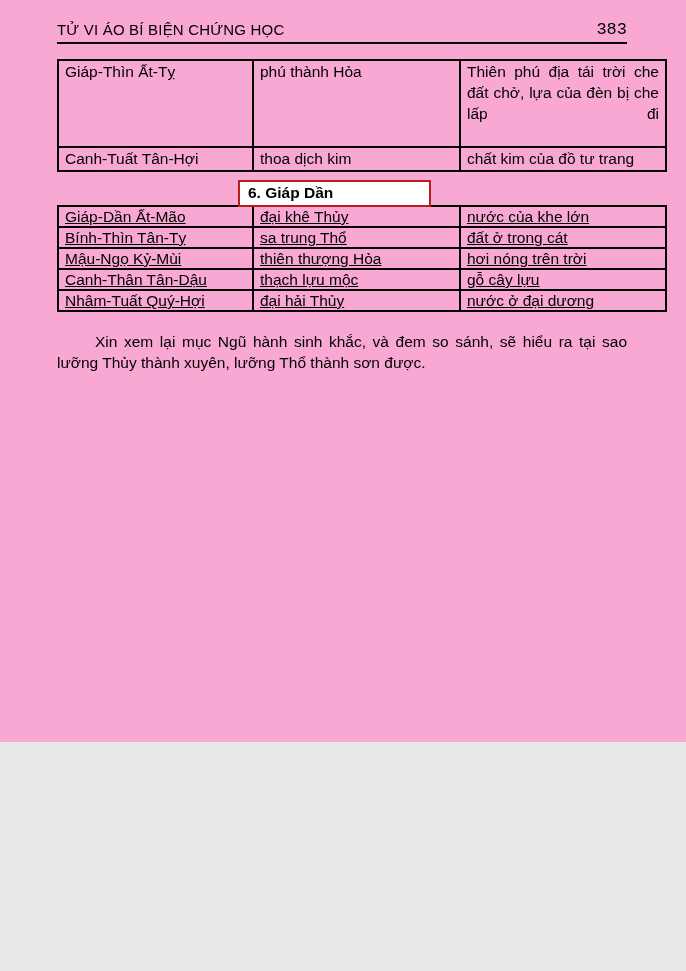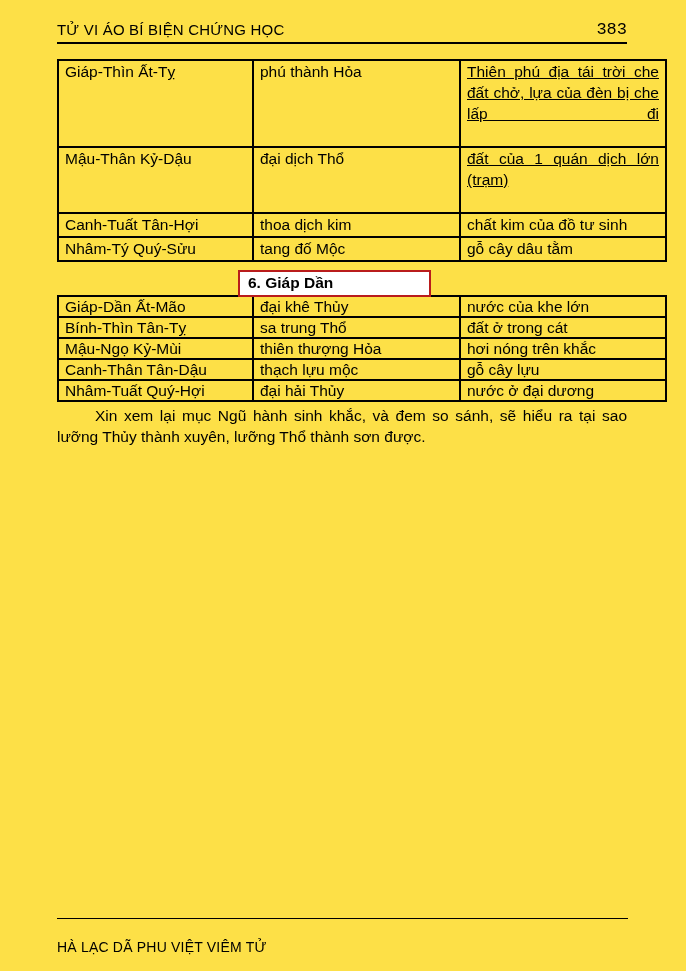--- a/index.html
+++ b/index.html
@@ -5,8 +5,8 @@
   html,body{margin:0;padding:0;background:#e8e8e8;}
   .page{
     position:relative;
-    width:686px;height:971px;
-    background:#fde047;
+    width:686px;height:742px;
+    background:#f9a8d4;
     font-family:"Liberation Sans","DejaVu Sans",sans-serif;
     color:#000;
     overflow:hidden;

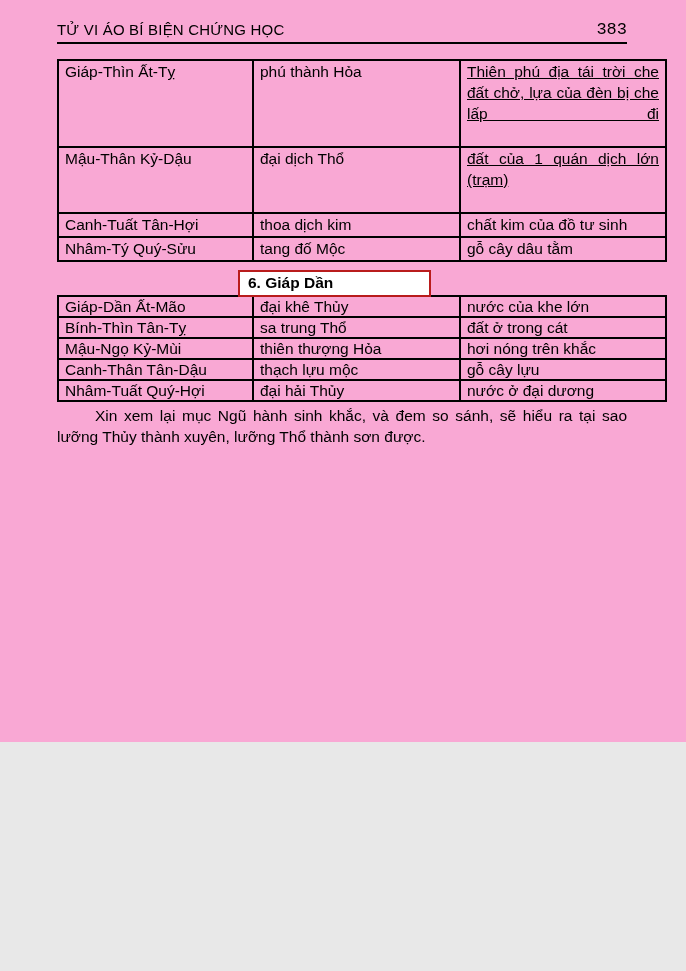--- a/index.html
+++ b/index.html
@@ -38,7 +38,7 @@
   .col-a{width:181px;margin-left:40px;}
   .col-b{width:193px;}
   .col-c{width:192px;}
-  td.meaning{text-align:justify;text-decoration:underline;}
+  td.meaning{text-align:justify;}
   td.meaning:after{content:"";display:inline-block;width:100%;}
   
   .tbl2 td{line-height:19px;padding:0 6px;}

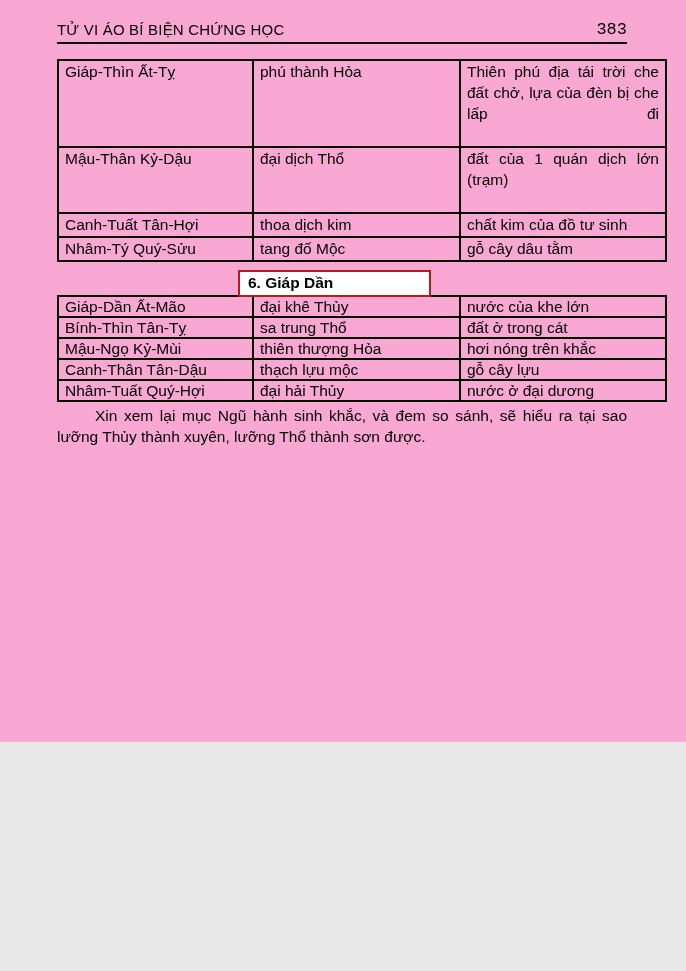--- a/index.html
+++ b/index.html
@@ -86,11 +86,6 @@
         <td class="col-c meaning">Thiên phú địa tái trời che đất chở, lựa của đèn bị che lấp đi</td>
       </tr>
       <tr>
-        <td class="col-a">Mậu-Thân Kỷ-Dậu</td>
-        <td class="col-b">đại dịch Thổ</td>
-        <td class="col-c meaning">đất của 1 quán dịch lớn (trạm)</td>
-      </tr>
-      <tr>
         <td class="col-a">Canh-Tuất Tân-Hợi</td>
         <td class="col-b">thoa dịch kim</td>
         <td class="col-c">chất kim của đồ tư sinh</td>

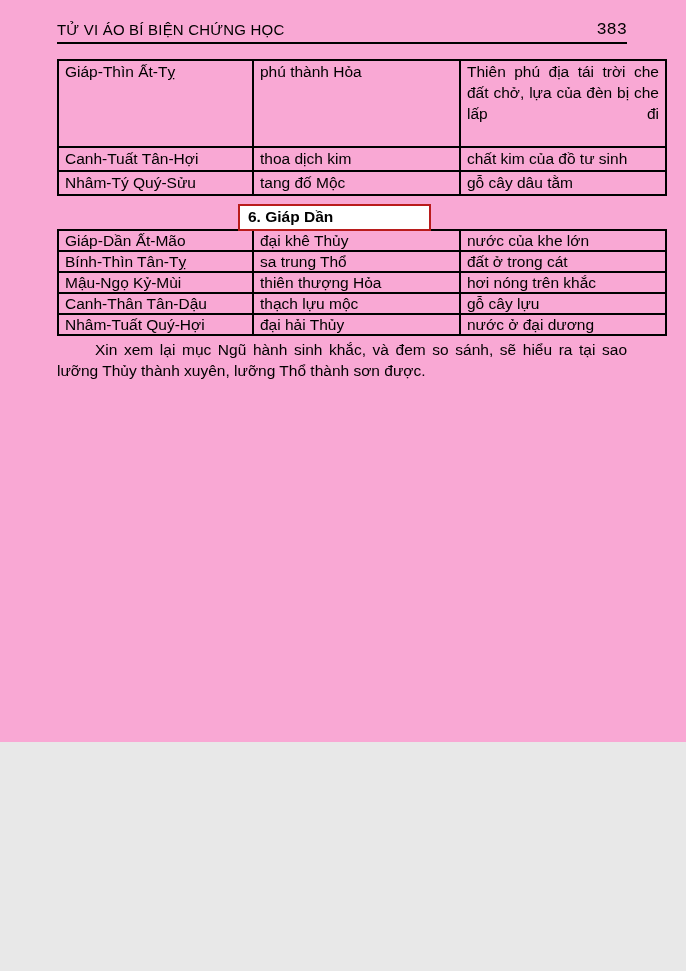--- a/index.html
+++ b/index.html
@@ -88,7 +88,7 @@
       <tr>
         <td class="col-a">Canh-Tuất Tân-Hợi</td>
         <td class="col-b">thoa dịch kim</td>
-        <td class="col-c">chất kim của đồ tư sinh</td>
+        <td class="col-c">chất kim của đồ tư trang</td>
       </tr>
       <tr>
         <td class="col-a">Nhâm-Tý Quý-Sửu</td>

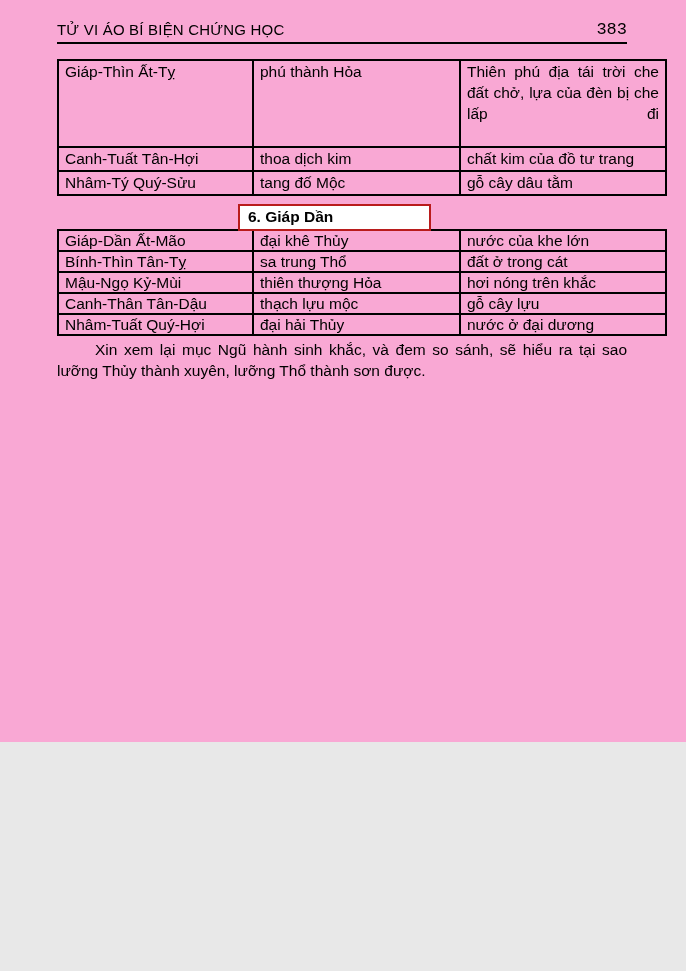--- a/index.html
+++ b/index.html
@@ -90,11 +90,6 @@
         <td class="col-b">thoa dịch kim</td>
         <td class="col-c">chất kim của đồ tư trang</td>
       </tr>
-      <tr>
-        <td class="col-a">Nhâm-Tý Quý-Sửu</td>
-        <td class="col-b">tang đố Mộc</td>
-        <td class="col-c">gỗ cây dâu tằm</td>
-      </tr>
     </tbody>
       </table>
 

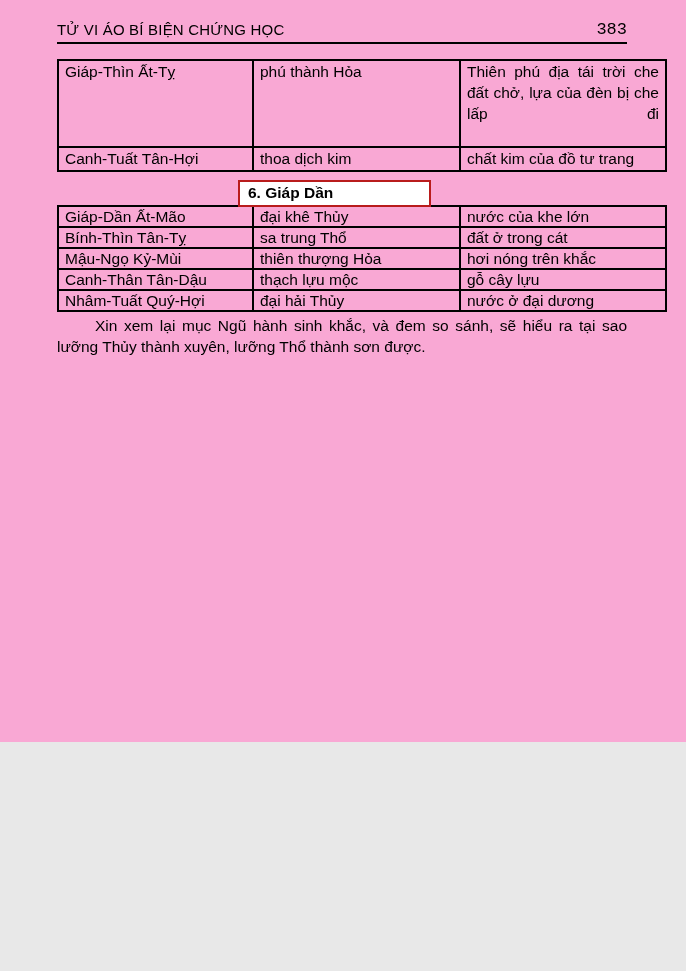--- a/index.html
+++ b/index.html
@@ -51,7 +51,7 @@
     padding:0 0 1px 8px;
     background:#fff;position:relative;z-index:2;
   }
-  .tbl2{margin-top:-2px;position:relative;z-index:1;}
+  .tbl2{margin-top:-2px;position:relative;z-index:1;text-decoration:underline;}
   
   .para{
     margin-top:4px;

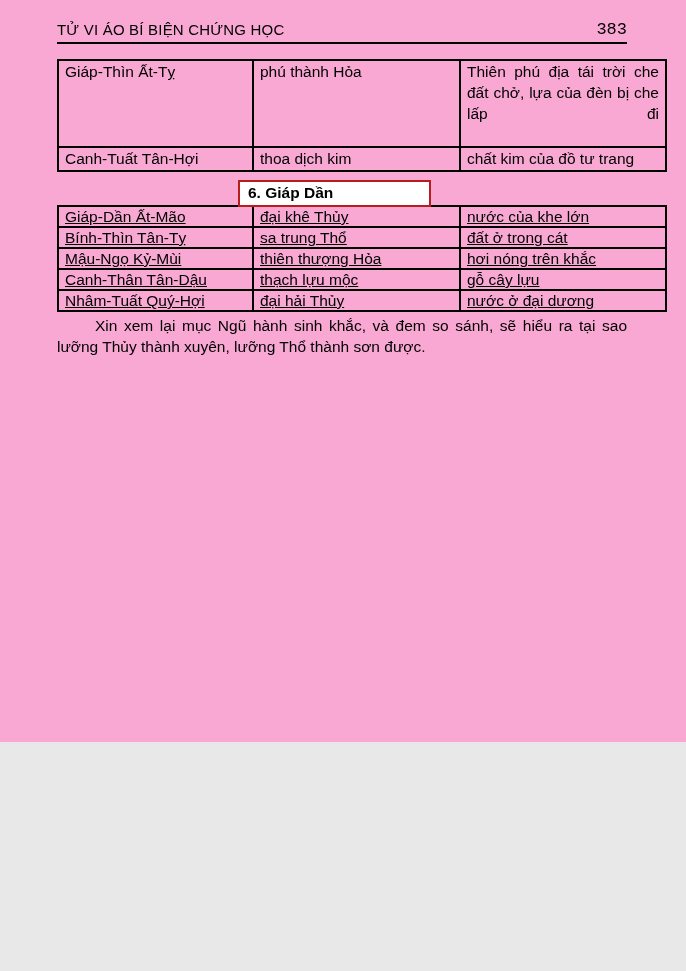--- a/index.html
+++ b/index.html
@@ -110,7 +110,7 @@
       <tr>
         <td class="col-a">Mậu-Ngọ Kỷ-Mùi</td>
         <td class="col-b">thiên thượng Hỏa</td>
-        <td class="col-c">hơi nóng trên khắc</td>
+        <td class="col-c">hơi nóng trên trời</td>
       </tr>
       <tr>
         <td class="col-a">Canh-Thân Tân-Dậu</td>

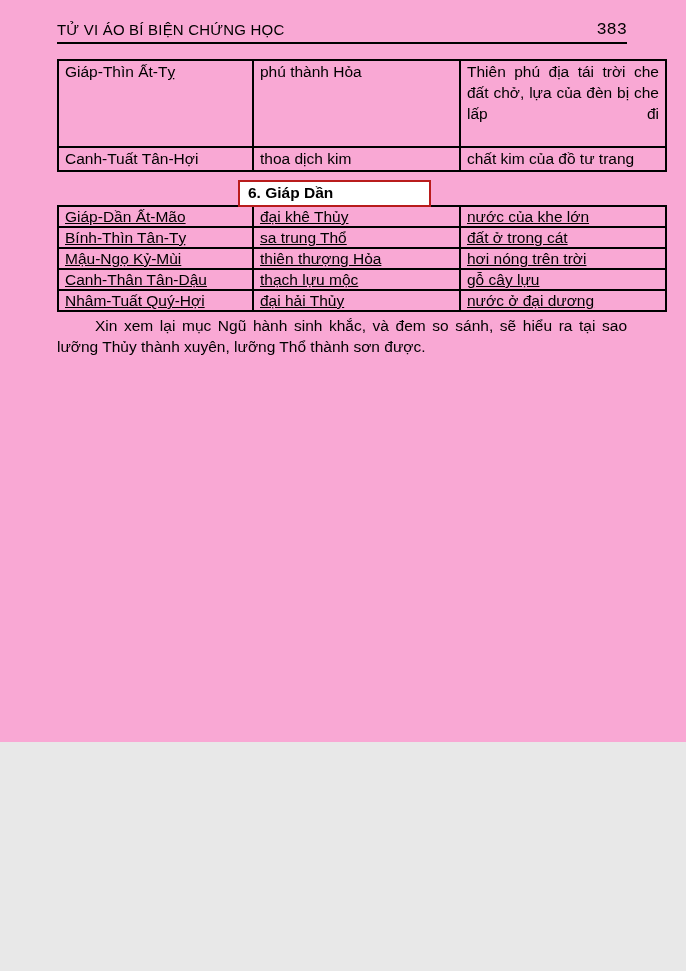--- a/index.html
+++ b/index.html
@@ -54,7 +54,7 @@
   .tbl2{margin-top:-2px;position:relative;z-index:1;text-decoration:underline;}
   
   .para{
-    margin-top:4px;
+    margin-top:20px;
     font-size:15.5px;line-height:20.5px;
     text-align:justify;
     text-indent:38px;

